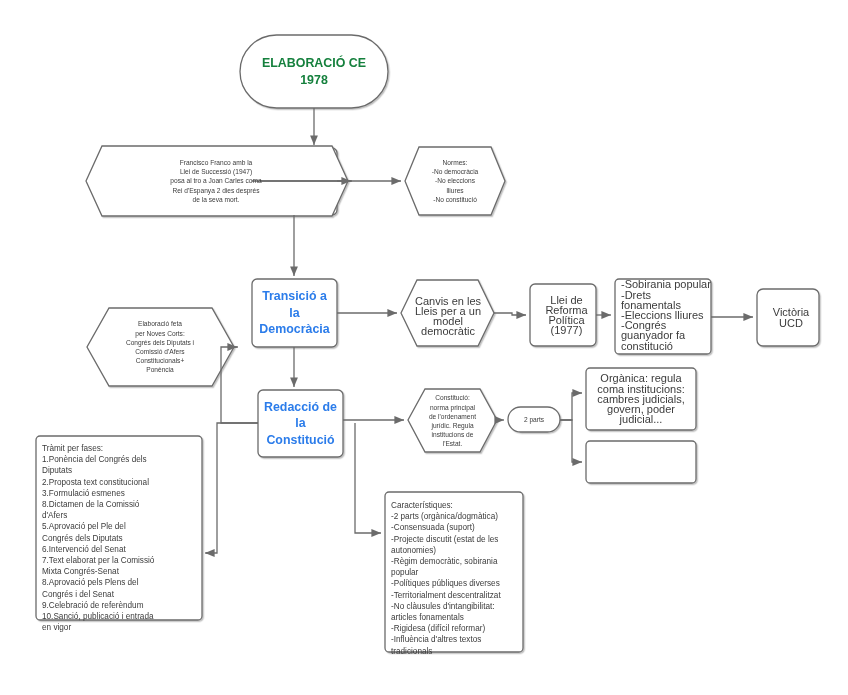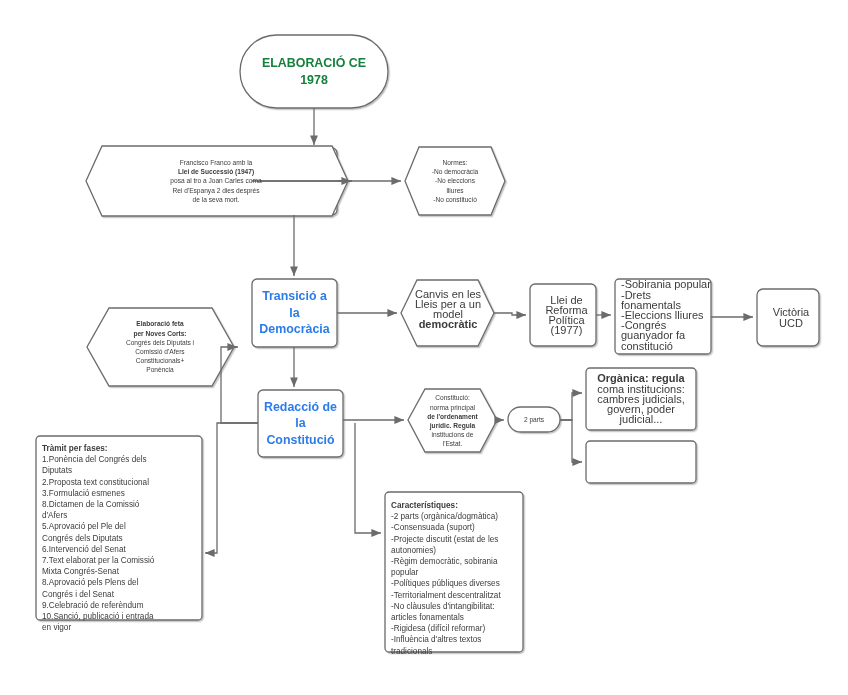--- a/index.html
+++ b/index.html
@@ -163,7 +163,7 @@
 Democràcia</div>
   </div>
 
-  <div class="node-text center" style="left:402px; top:279px; width:92px; height:60px;">
+  <div class="node-text center" style="left:402px; top:286px; width:92px; height:60px;">
     <div class="small">Canvis en les</div>
     <div class="small">Lleis per a un</div>
     <div class="small">model</div>

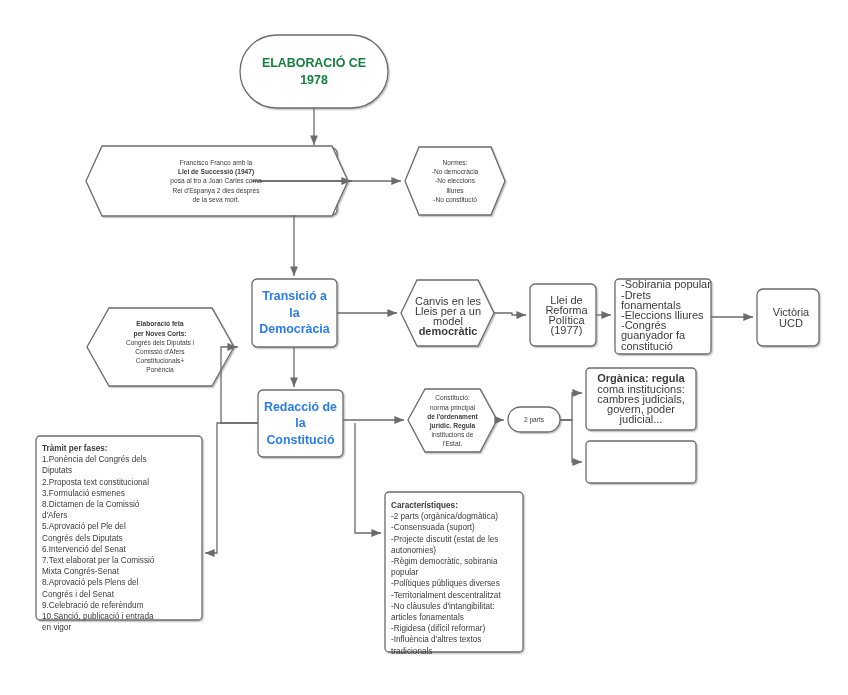--- a/index.html
+++ b/index.html
@@ -41,7 +41,7 @@
   .small { font-size: 11px; line-height: 10.2px; }
   .med { font-size: 8.2px; line-height: 11.2px; }
   .big { font-size: 12.4px; line-height: 16.5px; }
-  .lead { font-weight: bold; }
+  .lead { font-weight: normal; }
   .node-text div { width: 100%; }
 </style>
 </head>

